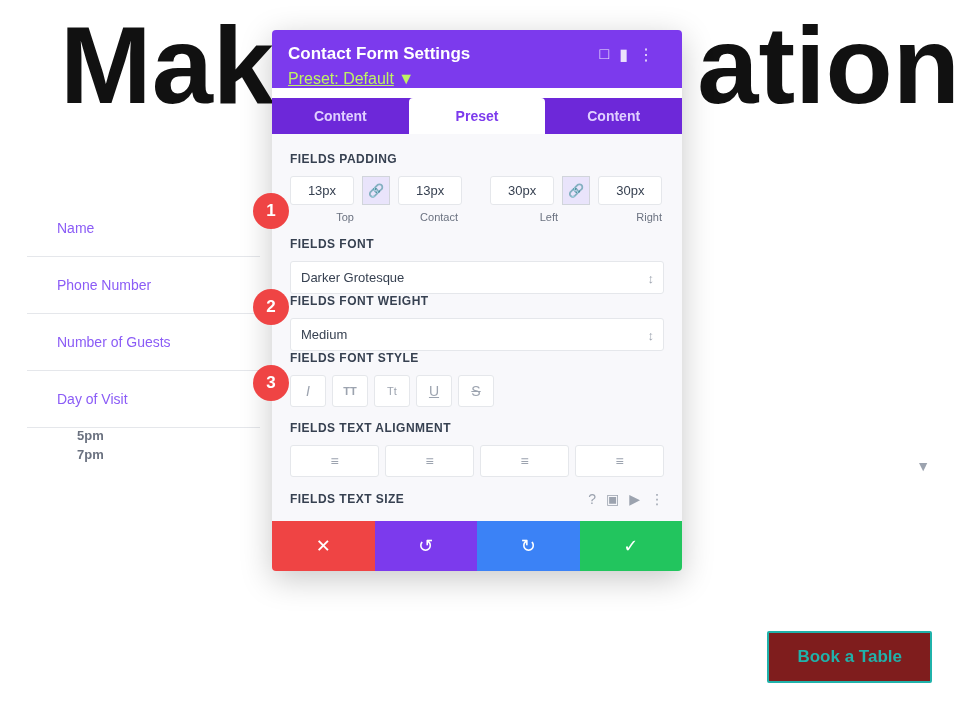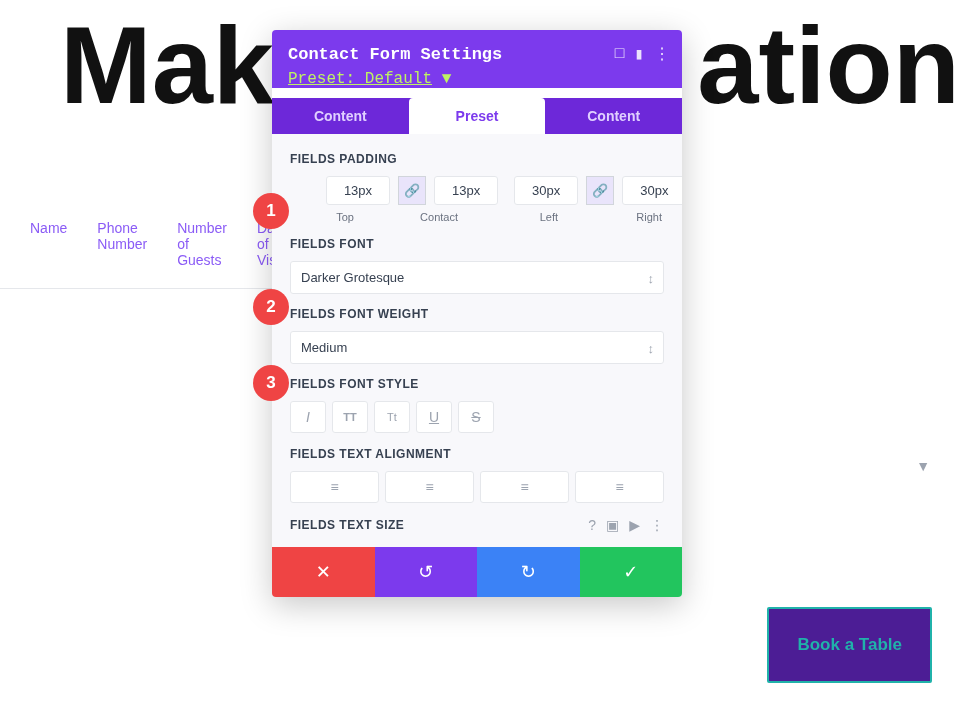--- a/index.html
+++ b/index.html
@@ -99,8 +99,7 @@
     
     .panel-header {
       background: #7c3aed;
-      padding: 14px 12px 0 16px;
-      font-family: Liberation Mono, monospace;
+      padding: 14px 28px 0 16px;
     }
     .panel-header-top {
       display: flex;

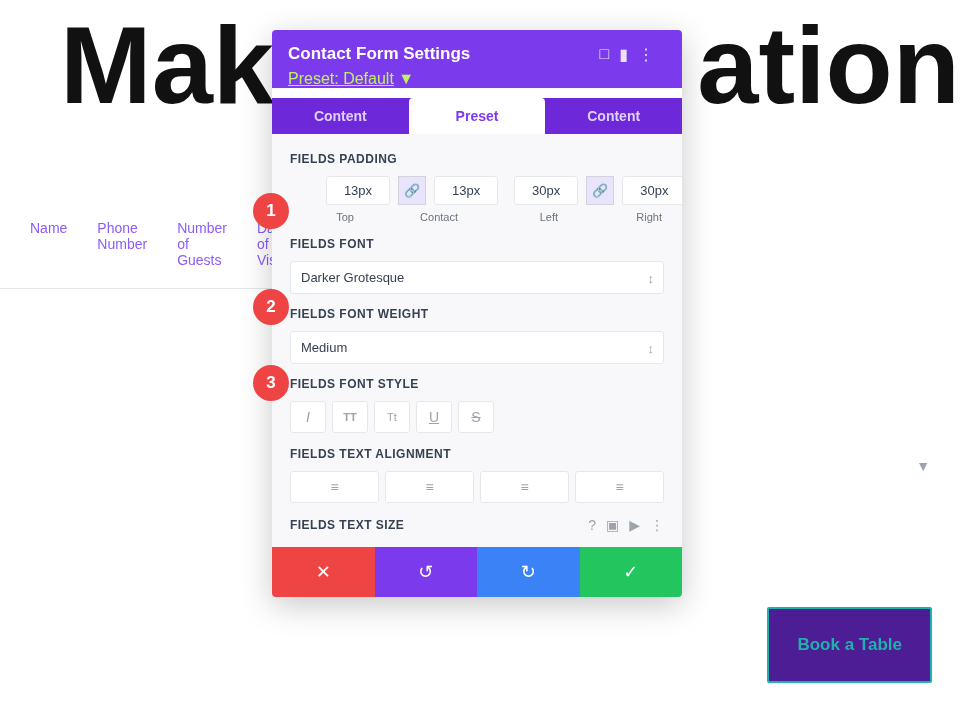--- a/index.html
+++ b/index.html
@@ -175,7 +175,6 @@
       display: flex;
       gap: 8px;
       margin-bottom: 6px;
-      margin-left: 36px;
     }
     .padding-input {
       background: #fff;

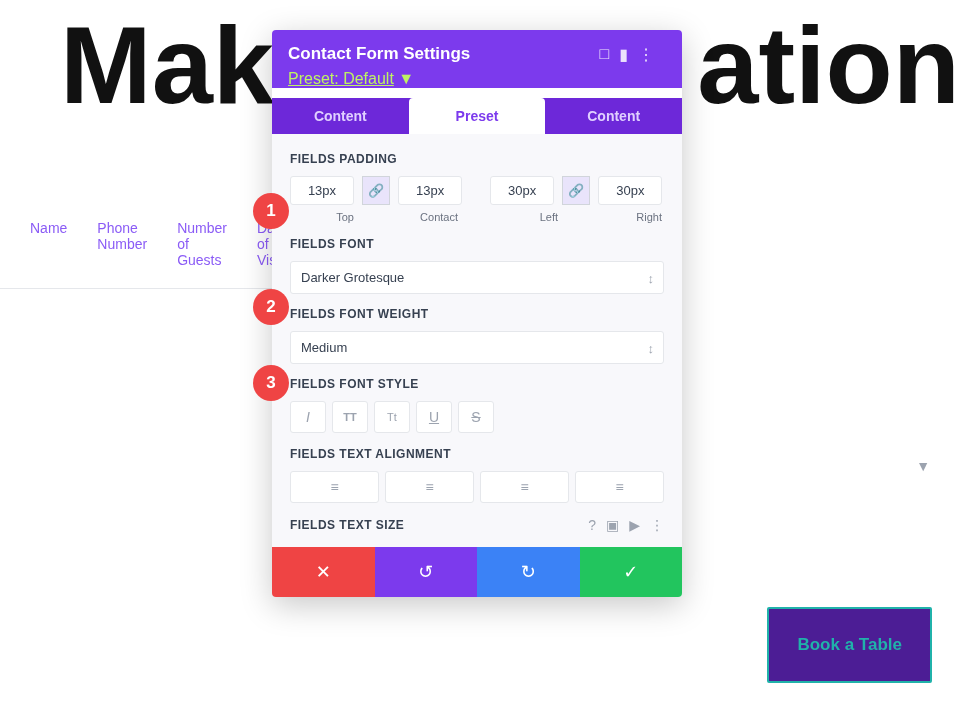--- a/index.html
+++ b/index.html
@@ -47,8 +47,9 @@
       top: 200px;
       width: 260px;
       display: flex;
-      flex-direction: row;
+      flex-direction: column;
       gap: 0;
+      padding-left: 27px;
     }
     .form-label-item {
       color: #8b5cf6;

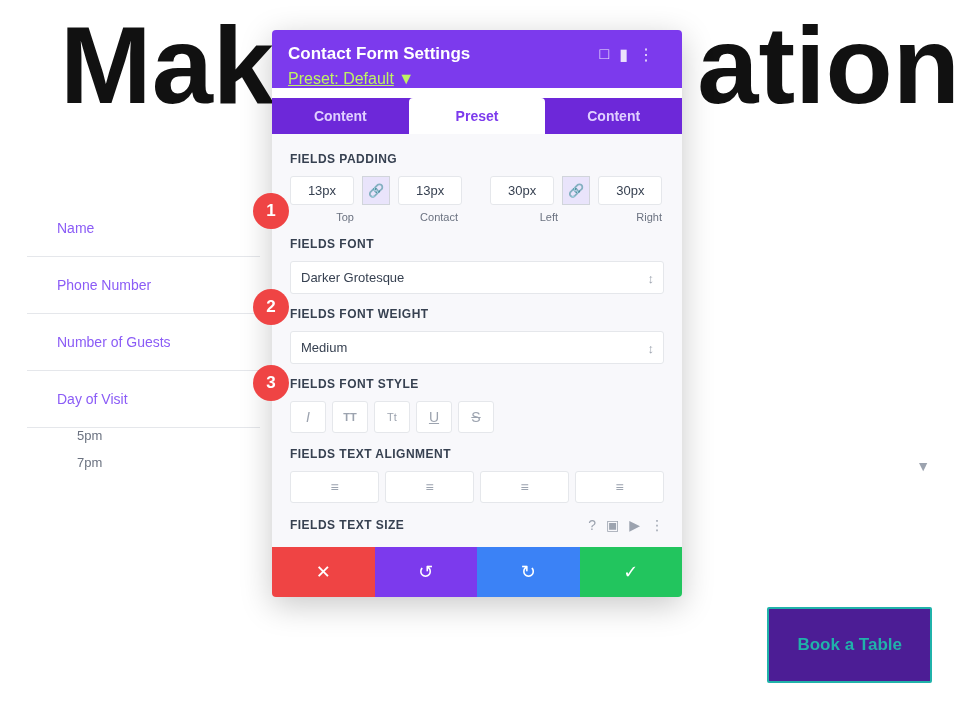--- a/index.html
+++ b/index.html
@@ -213,7 +213,7 @@
     }
     .select-wrapper {
       position: relative;
-      margin-bottom: 13px;
+      margin-bottom: 0;
     }
     .select-wrapper select {
       width: 100%;

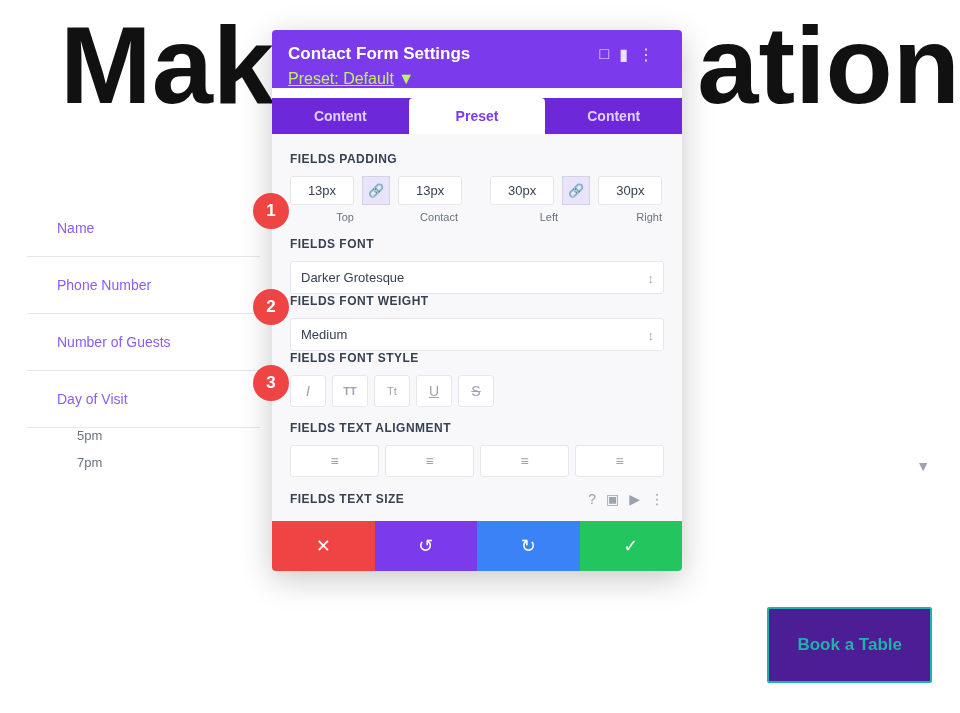--- a/index.html
+++ b/index.html
@@ -66,9 +66,10 @@
     .time-options {
       display: flex;
       flex-direction: column;
-      gap: 12px;
+      gap: 4px;
       padding-left: 50px;
       padding-bottom: 10px;
+      font-weight: bold;
     }
     .time-option {
       color: #6b7280;

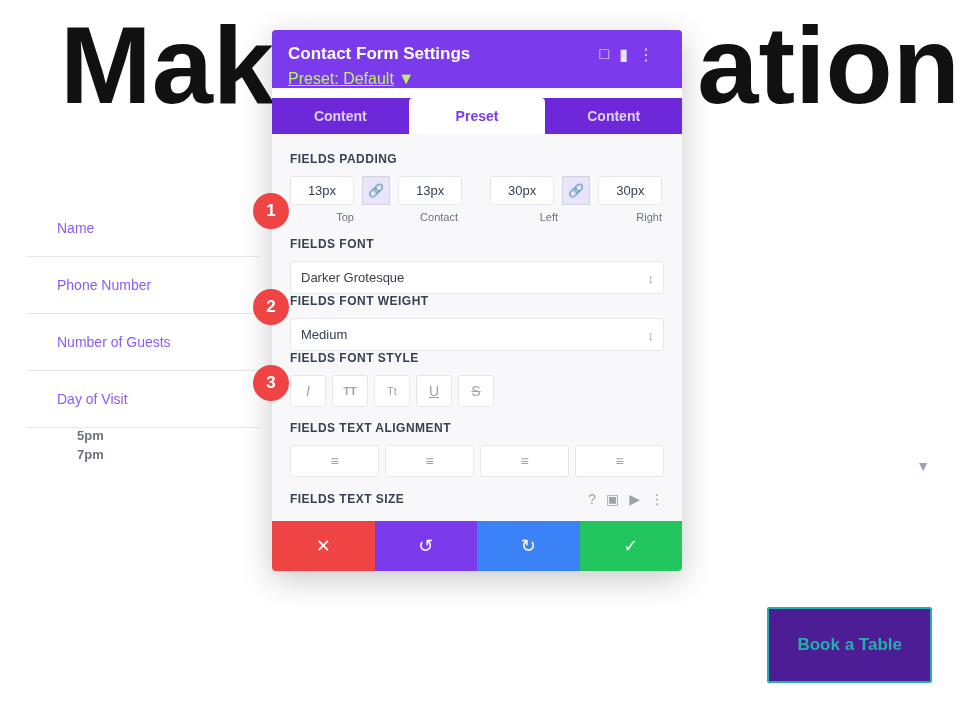--- a/index.html
+++ b/index.html
@@ -32,8 +32,8 @@
       right: 28px;
       border: 2px solid #20b2aa;
       color: #20b2aa;
-      background: #4c1d95;
-      padding: 26px 28px;
+      background: #7f1d1d;
+      padding: 14px 28px;
       font-size: 17px;
       font-weight: 600;
       cursor: pointer;

